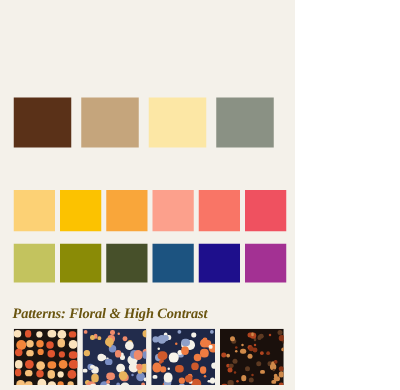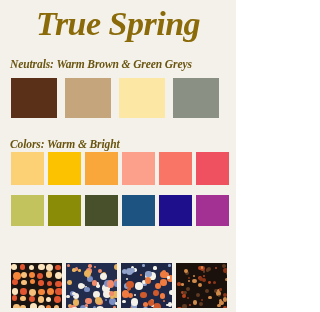--- a/index.html
+++ b/index.html
@@ -127,7 +127,6 @@
 
 <div id="collage">
 
-  <div class="title">True Spring</div>
 
   <div class="section-label" id="label-neutrals">Neutrals: Warm Brown &amp; Green Greys</div>
   <div class="swatch-row" id="row-neutrals">

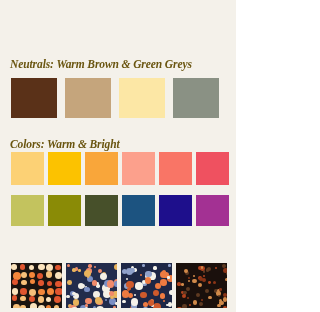--- a/index.html
+++ b/index.html
@@ -128,7 +128,6 @@
 <div id="collage">
 
 
-  <div class="section-label" id="label-neutrals">Neutrals: Warm Brown &amp; Green Greys</div>
   <div class="swatch-row" id="row-neutrals">
       <div class="swatch" style="background: rgb(90, 49, 24);"></div>
       <div class="swatch" style="background: rgb(197, 165, 124);"></div>

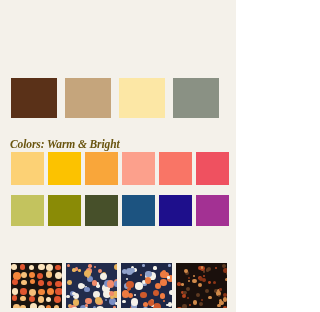--- a/index.html
+++ b/index.html
@@ -135,7 +135,6 @@
       <div class="swatch" style="background: rgb(138, 145, 132);"></div>
     </div>
 
-  <div class="section-label" id="label-colors">Colors: Warm &amp; Bright</div>
   <div class="swatch-row" id="row-colors-1">
       <div class="swatch" style="background: rgb(252, 209, 117);"></div>
       <div class="swatch" style="background: rgb(252, 194, 0);"></div>

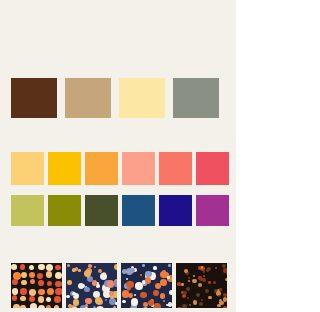--- a/index.html
+++ b/index.html
@@ -152,6 +152,7 @@
       <div class="swatch" style="background: rgb(163, 49, 147);"></div>
     </div>
 
+  <div class="section-label" id="label-patterns">Patterns: Floral &amp; High Contrast</div>
   <div class="swatch-row" id="row-patterns">
       <div class="pattern">
         <div class="bg" style="background: rgb(27, 20, 16);"></div>

